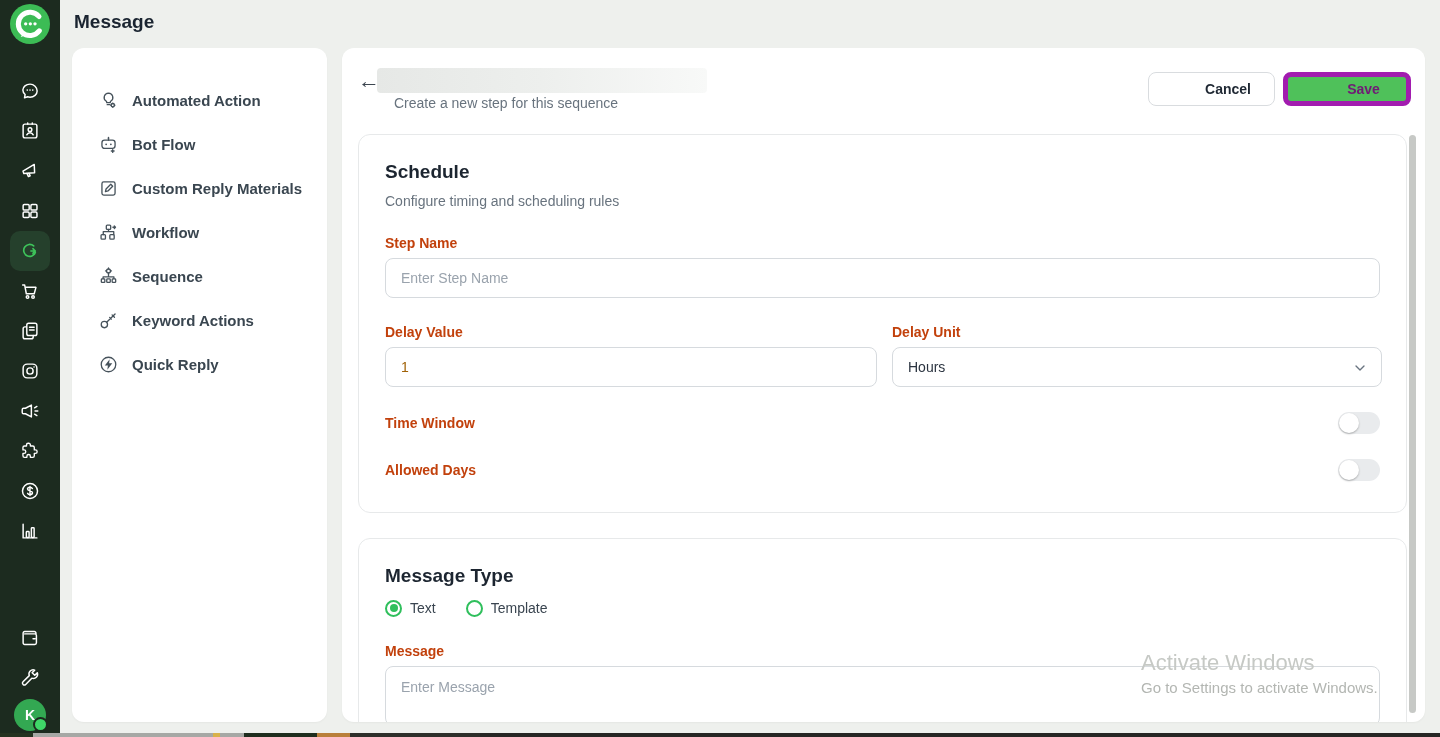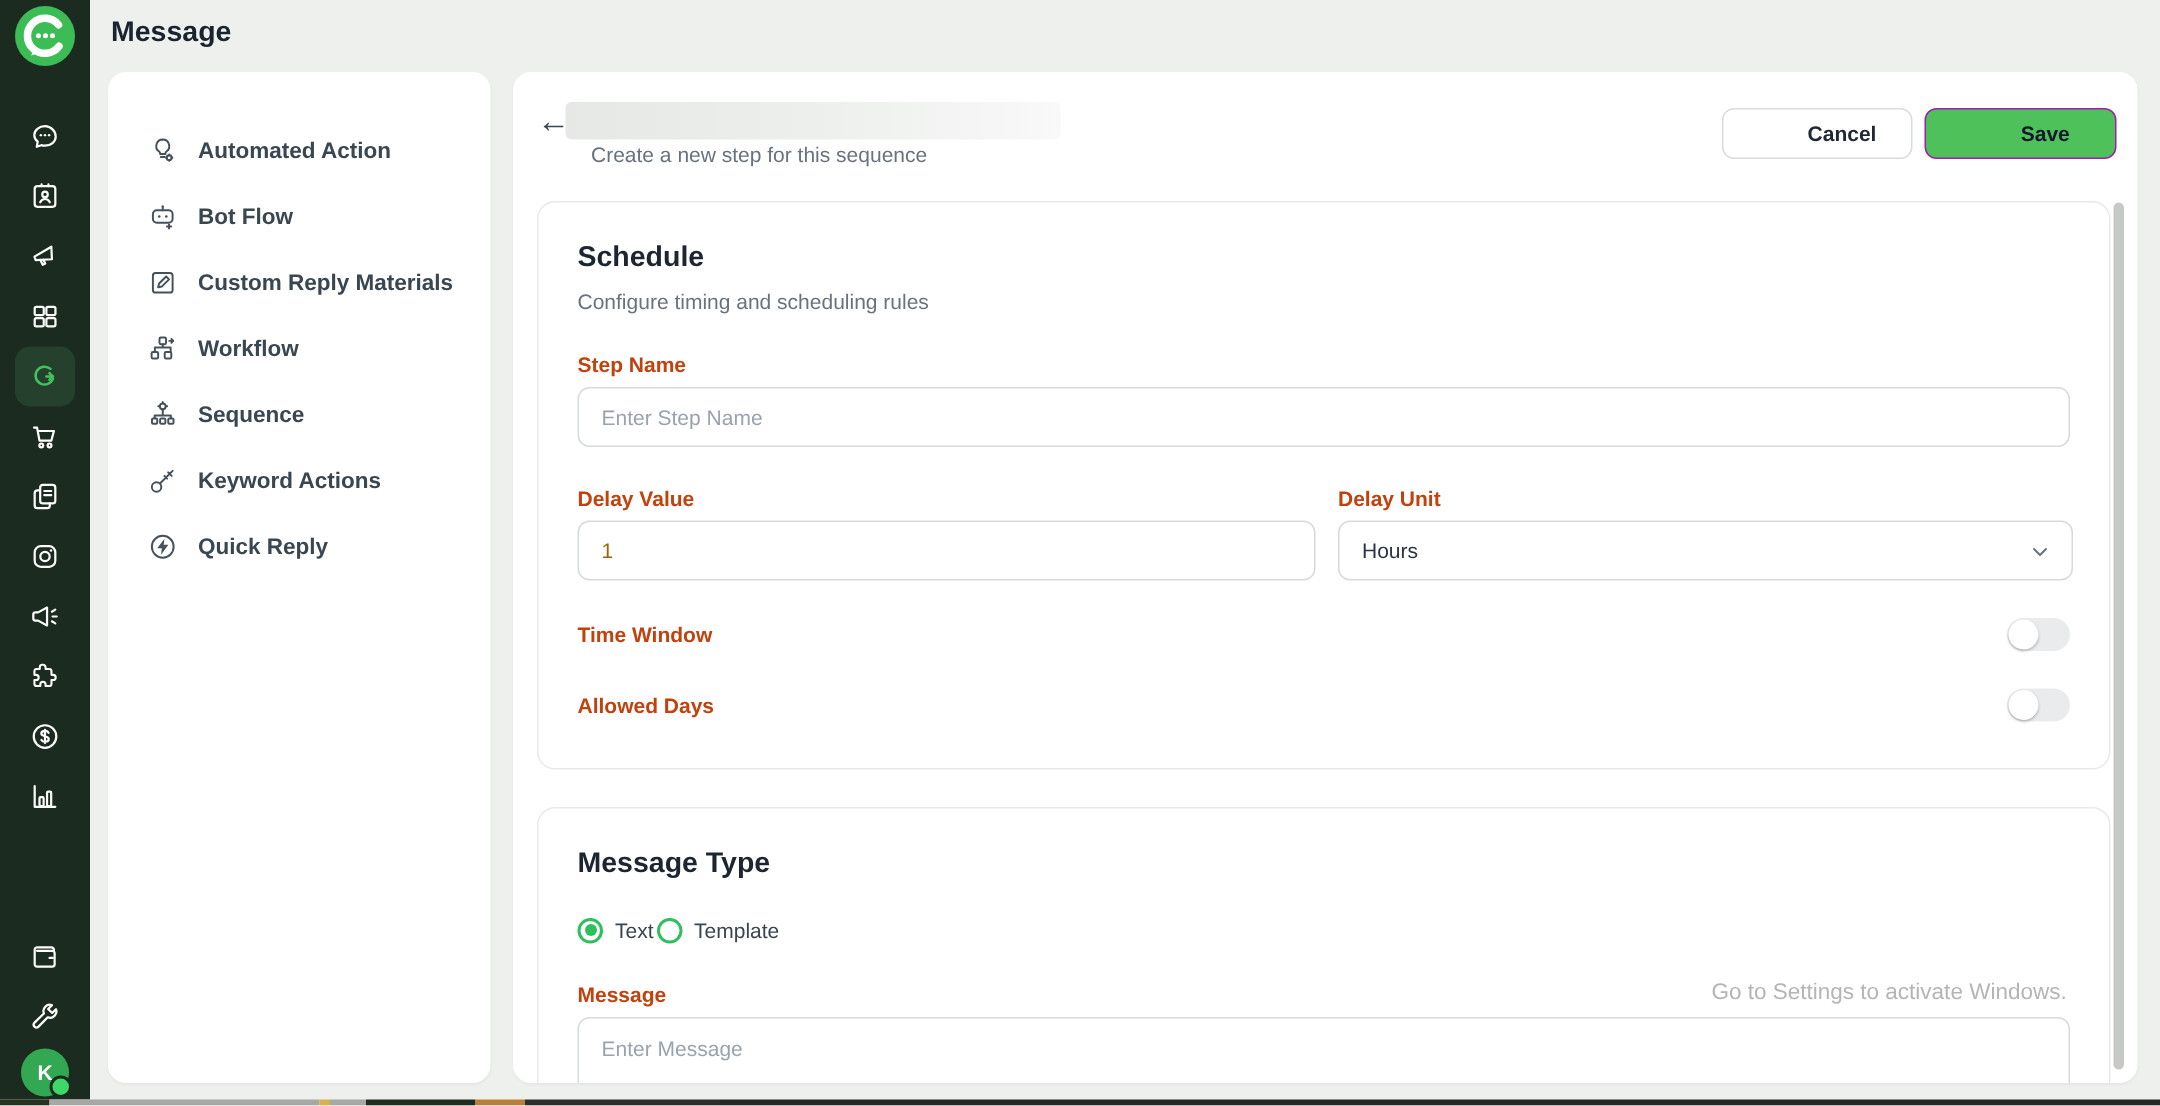--- a/index.html
+++ b/index.html
@@ -38,7 +38,7 @@
   .btn{position:absolute;top:24px;height:34px;border-radius:8px;font-size:14px;font-weight:bold;
        display:flex;align-items:center;justify-content:center;cursor:pointer;box-sizing:border-box;padding-left:33px;}
   .btn-cancel{left:806px;width:127px;background:#fff;border:1px solid #d9dcdf;color:#1f2833;}
-  .btn-save{left:941px;width:128px;background:#4fc15a;color:#0f172a;border:1px solid #a21caf;}
+  .btn-save{left:941px;width:128px;background:#4fc15a;color:#701a75;border:5px solid #a21caf;}
 
   .card{position:absolute;left:16px;width:1049px;background:#fff;border:1px solid #e7e9ea;border-radius:12px;
         box-sizing:border-box;padding:26px;}

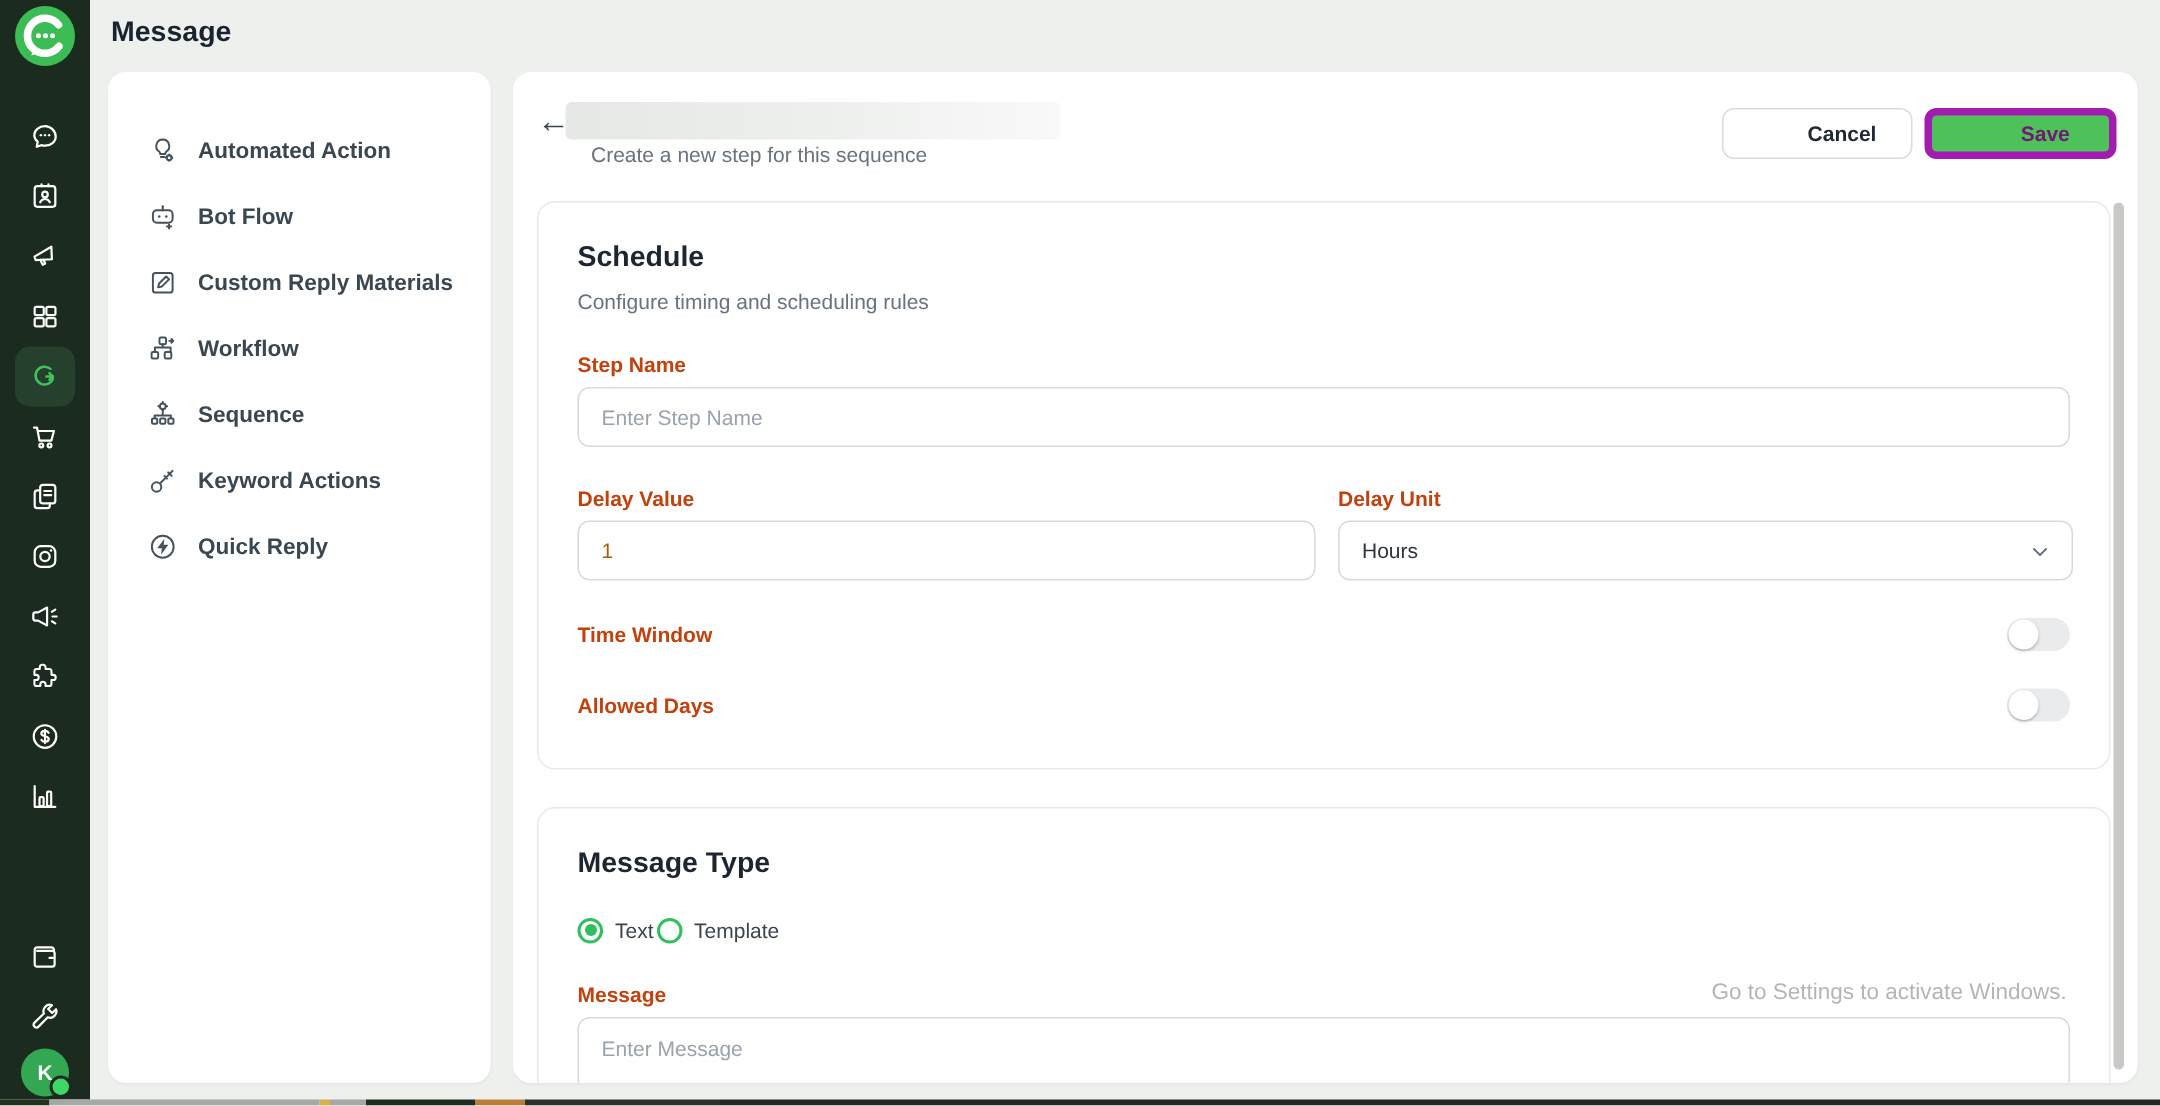--- a/index.html
+++ b/index.html
@@ -60,7 +60,7 @@
   .toggle .knob{position:absolute;left:1px;top:1px;width:20px;height:20px;border-radius:50%;background:#fff;
                 box-shadow:0 1px 2px rgba(0,0,0,.28);}
 
-  .radio-row{display:flex;align-items:center;gap:2px;margin-top:24px;height:18px;}
+  .radio-row{display:flex;align-items:center;gap:30px;margin-top:12px;height:18px;}
   .radio-opt{display:flex;align-items:center;gap:8px;cursor:pointer;}
   .radio{width:17px;height:17px;border-radius:50%;border:2px solid #2fbf5c;box-sizing:border-box;
          display:flex;align-items:center;justify-content:center;background:#fff;}

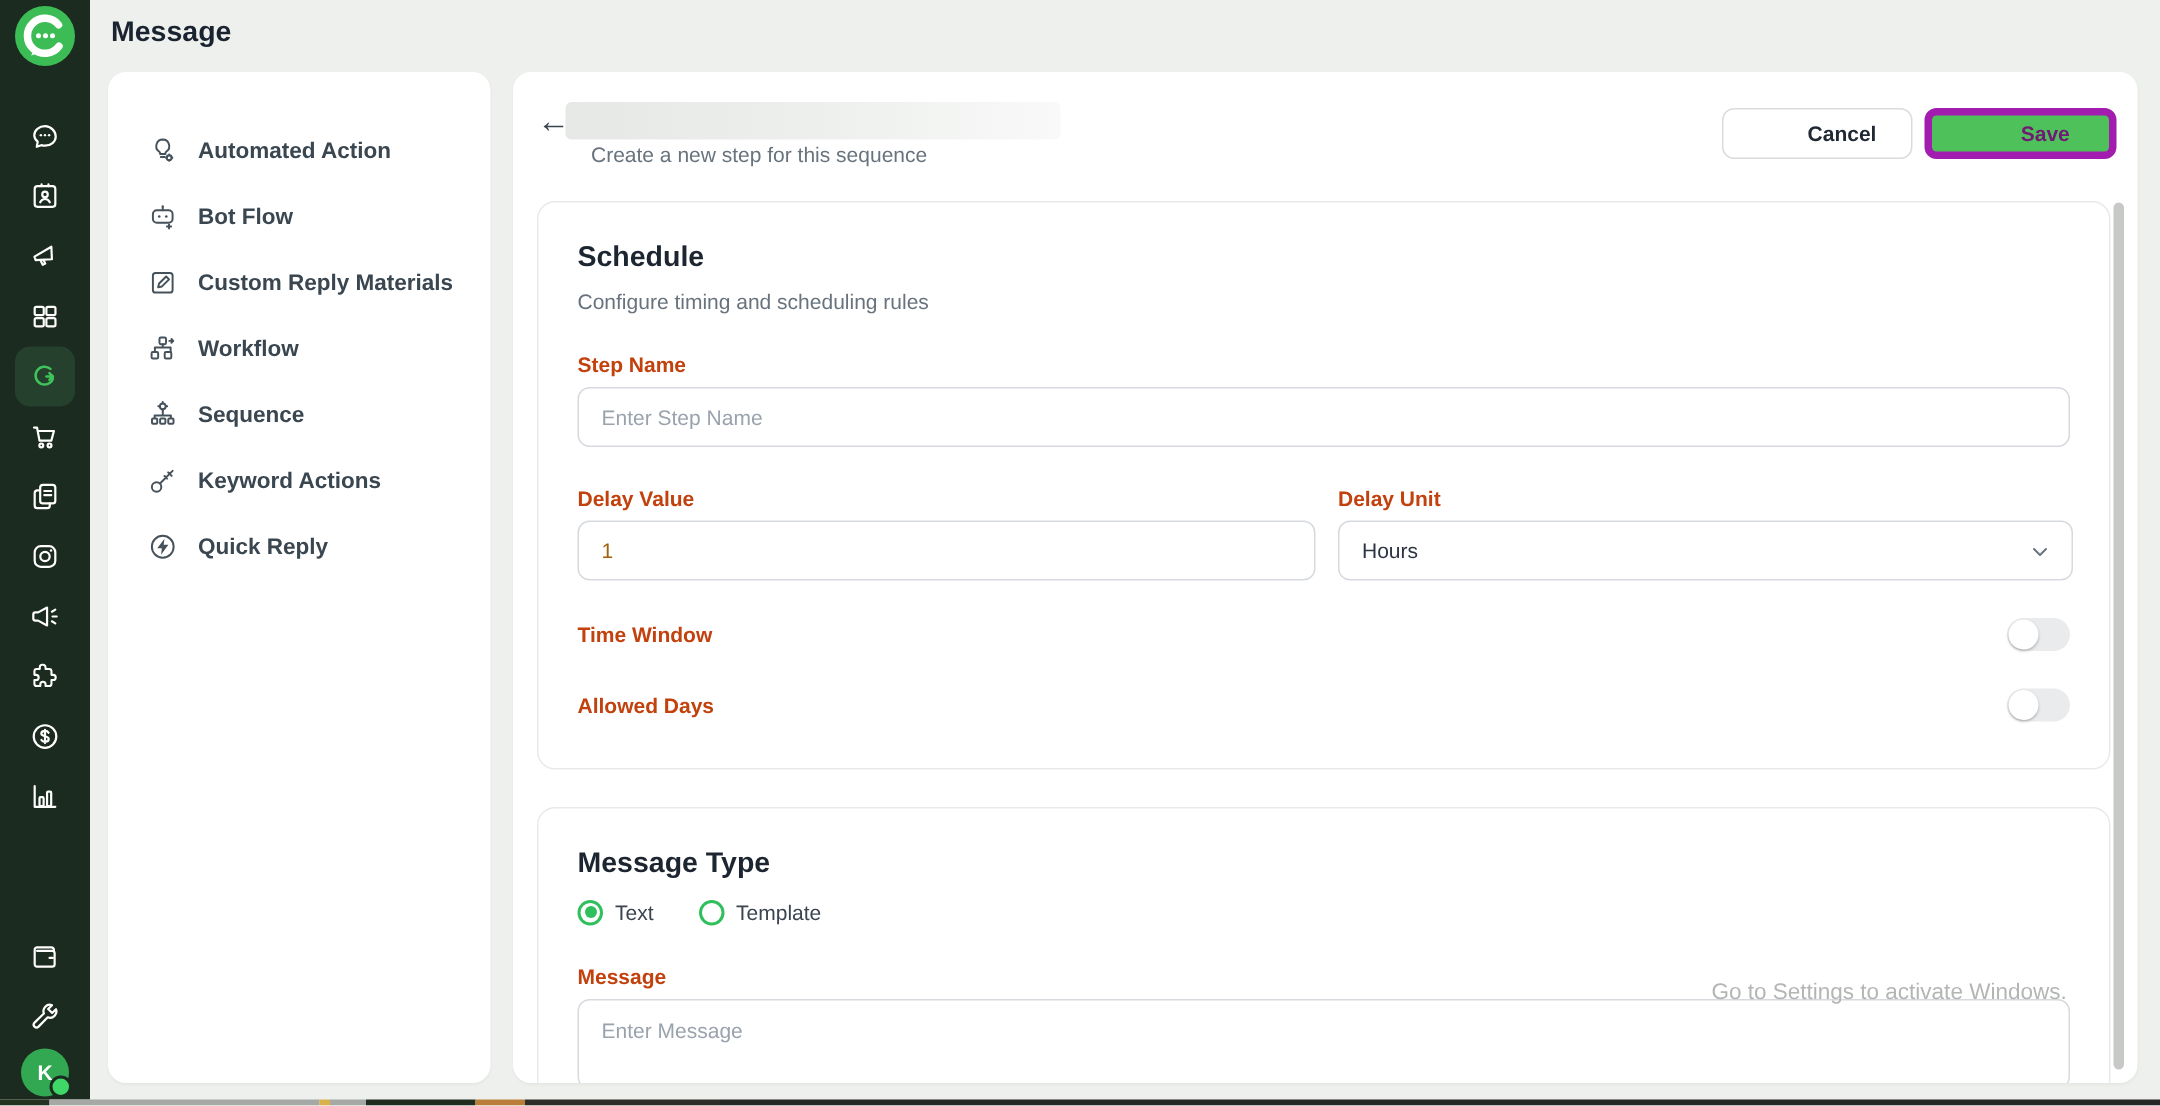--- a/index.html
+++ b/index.html
@@ -356,6 +356,7 @@
   </main>
 
   <div class="watermark">
+    <div class="wm1">Activate Windows</div>
     <div class="wm2">Go to Settings to activate Windows.</div>
   </div>
 

